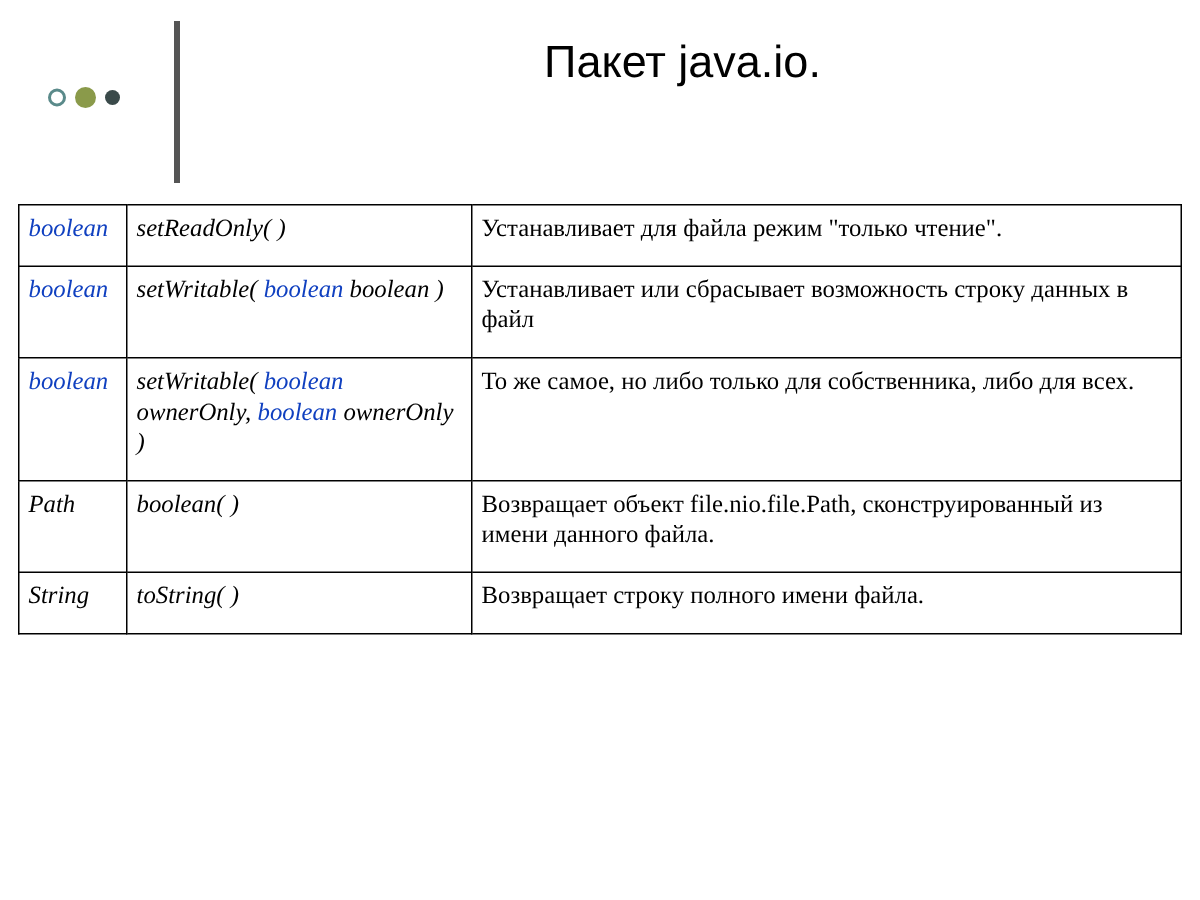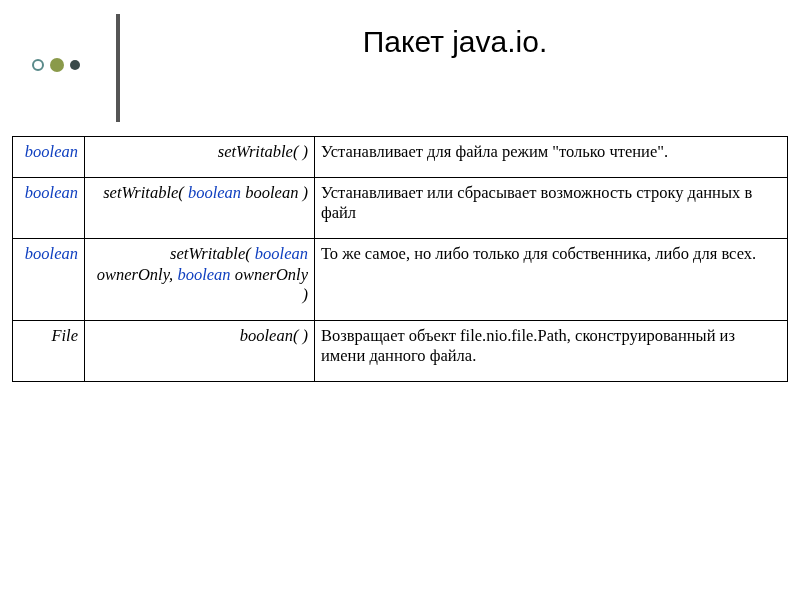--- a/index.html
+++ b/index.html
@@ -67,7 +67,7 @@
     line-height: 1.25;
     color: #000;
   }
-  .ret, .sig { font-style: italic; text-align: right; }
+  .ret, .sig { font-style: italic; }
   .kw { color: #1040c0; font-style: italic; }
 </style>
 </head>

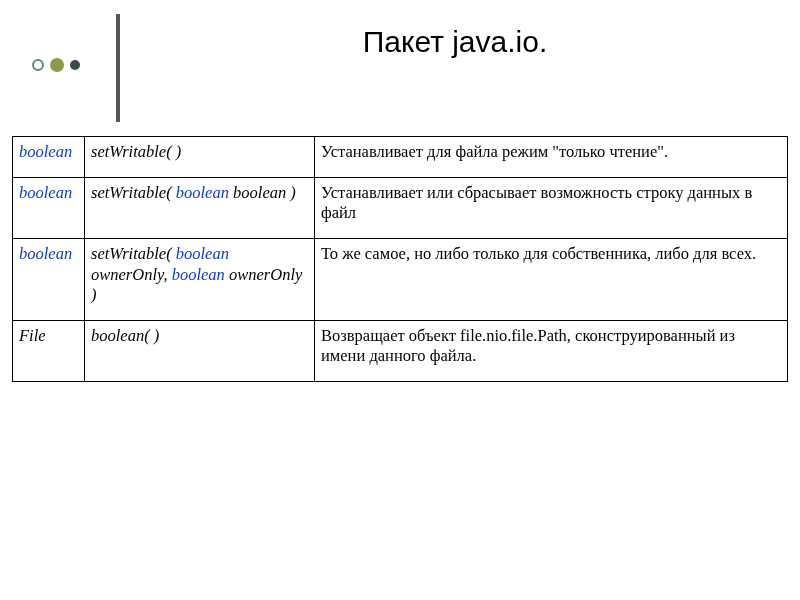--- a/index.html
+++ b/index.html
@@ -100,7 +100,7 @@
 
         <tr>
           <td class="ret"><span class="kw">boolean</span></td>
-          <td class="sig"><span>setWritable( )</span></td>
+          <td class="sig"><span>setReadOnly( )</span></td>
           <td>Устанавливает для файла режим "только чтение".</td>
         </tr>
 

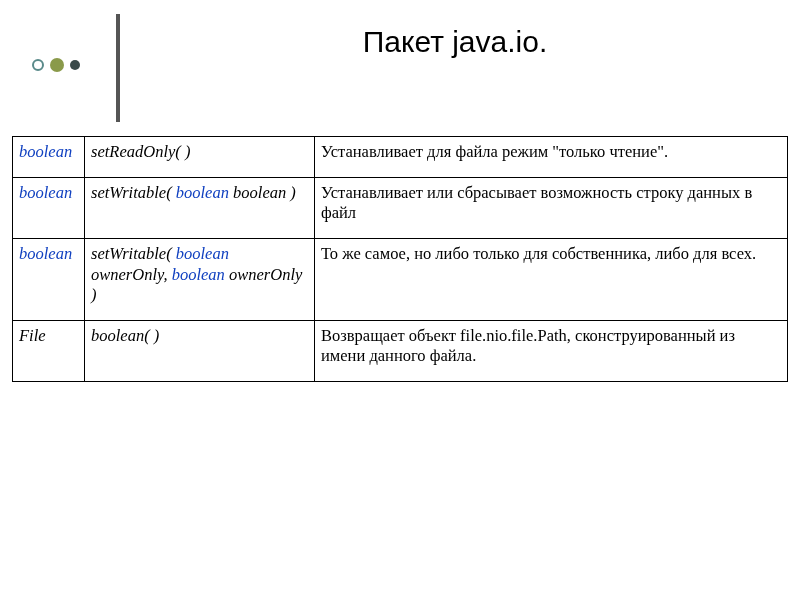--- a/index.html
+++ b/index.html
@@ -117,7 +117,7 @@
         </tr>
 
         <tr>
-          <td class="ret"><span>File</span></td>
+          <td class="ret"><span>Path</span></td>
           <td class="sig"><span>boolean( )</span></td>
           <td>Возвращает объект file.nio.file.Path, сконструированный из имени данного файла.</td>
         </tr>

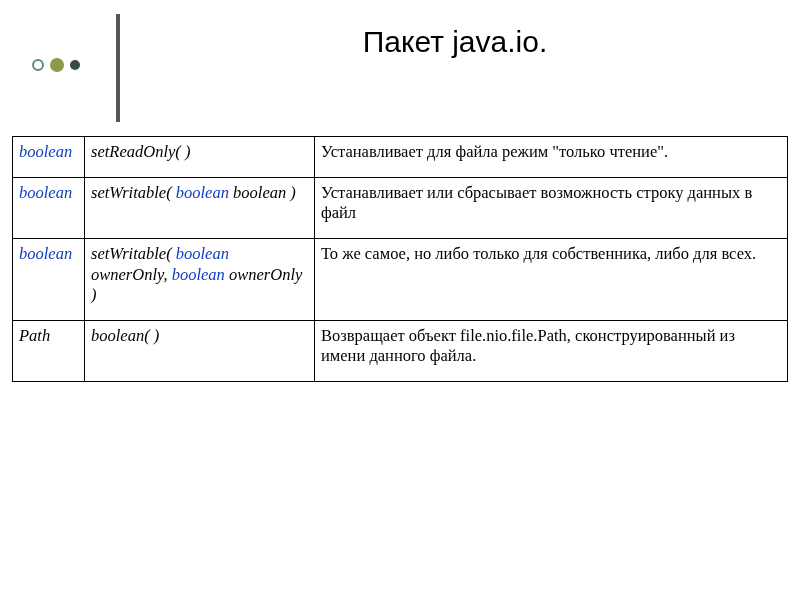--- a/index.html
+++ b/index.html
@@ -122,6 +122,11 @@
           <td>Возвращает объект file.nio.file.Path, сконструированный из имени данного файла.</td>
         </tr>
 
+        <tr>
+          <td class="ret"><span>String</span></td>
+          <td class="sig"><span>toString( )</span></td>
+          <td>Возвращает строку полного имени файла.</td>
+        </tr>
 
 
       </tbody>

